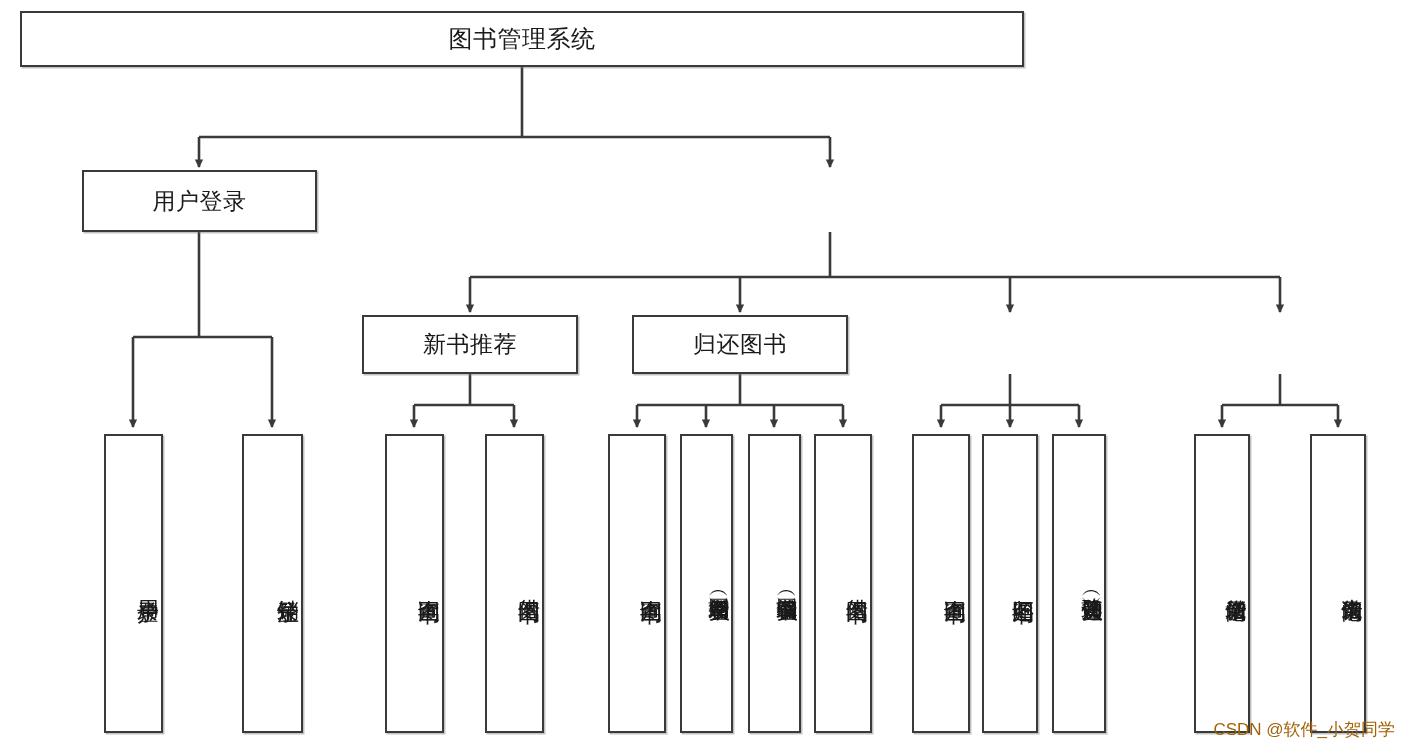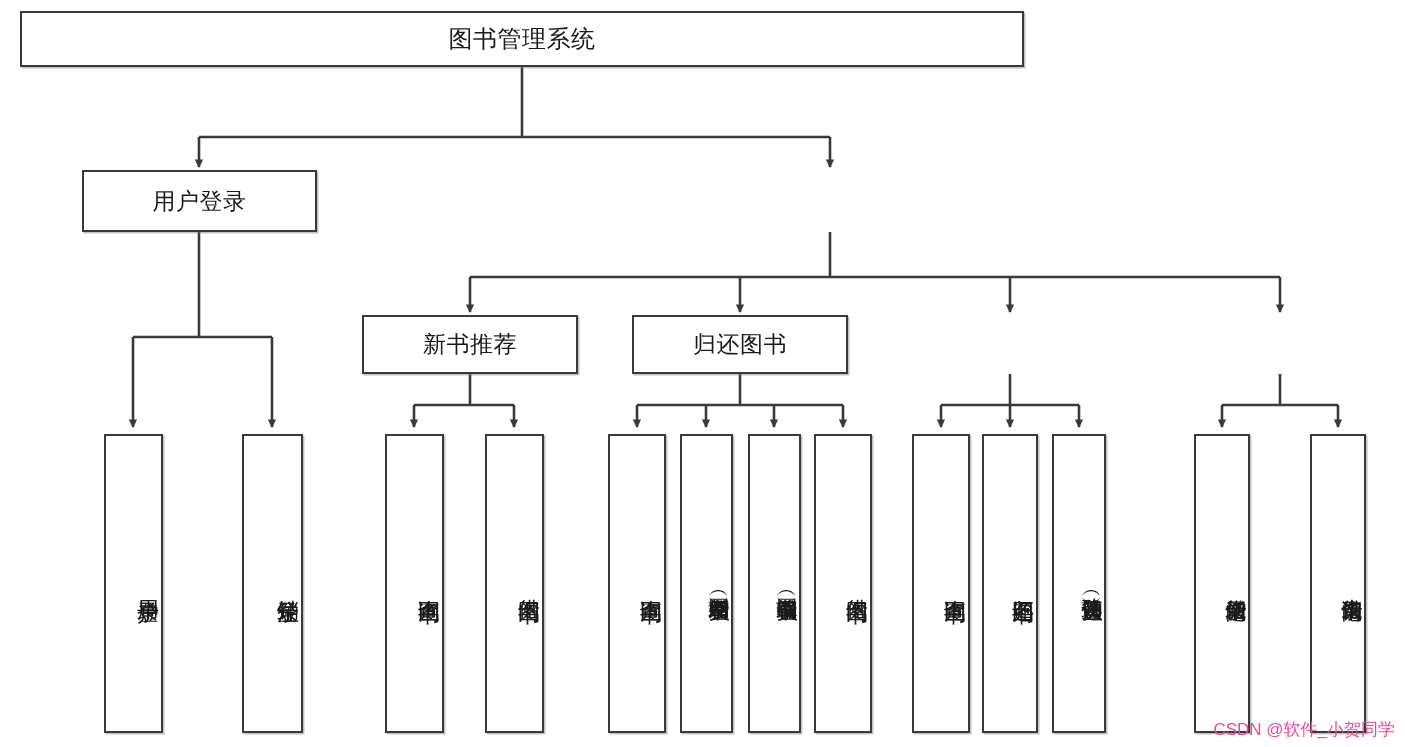--- a/index.html
+++ b/index.html
@@ -64,7 +64,7 @@
     right: 10px;
     bottom: 6px;
     font-size: 17px;
-    color: #ec4899;
+    color: #a16207;
     white-space: nowrap;
     user-select: none;
   }

